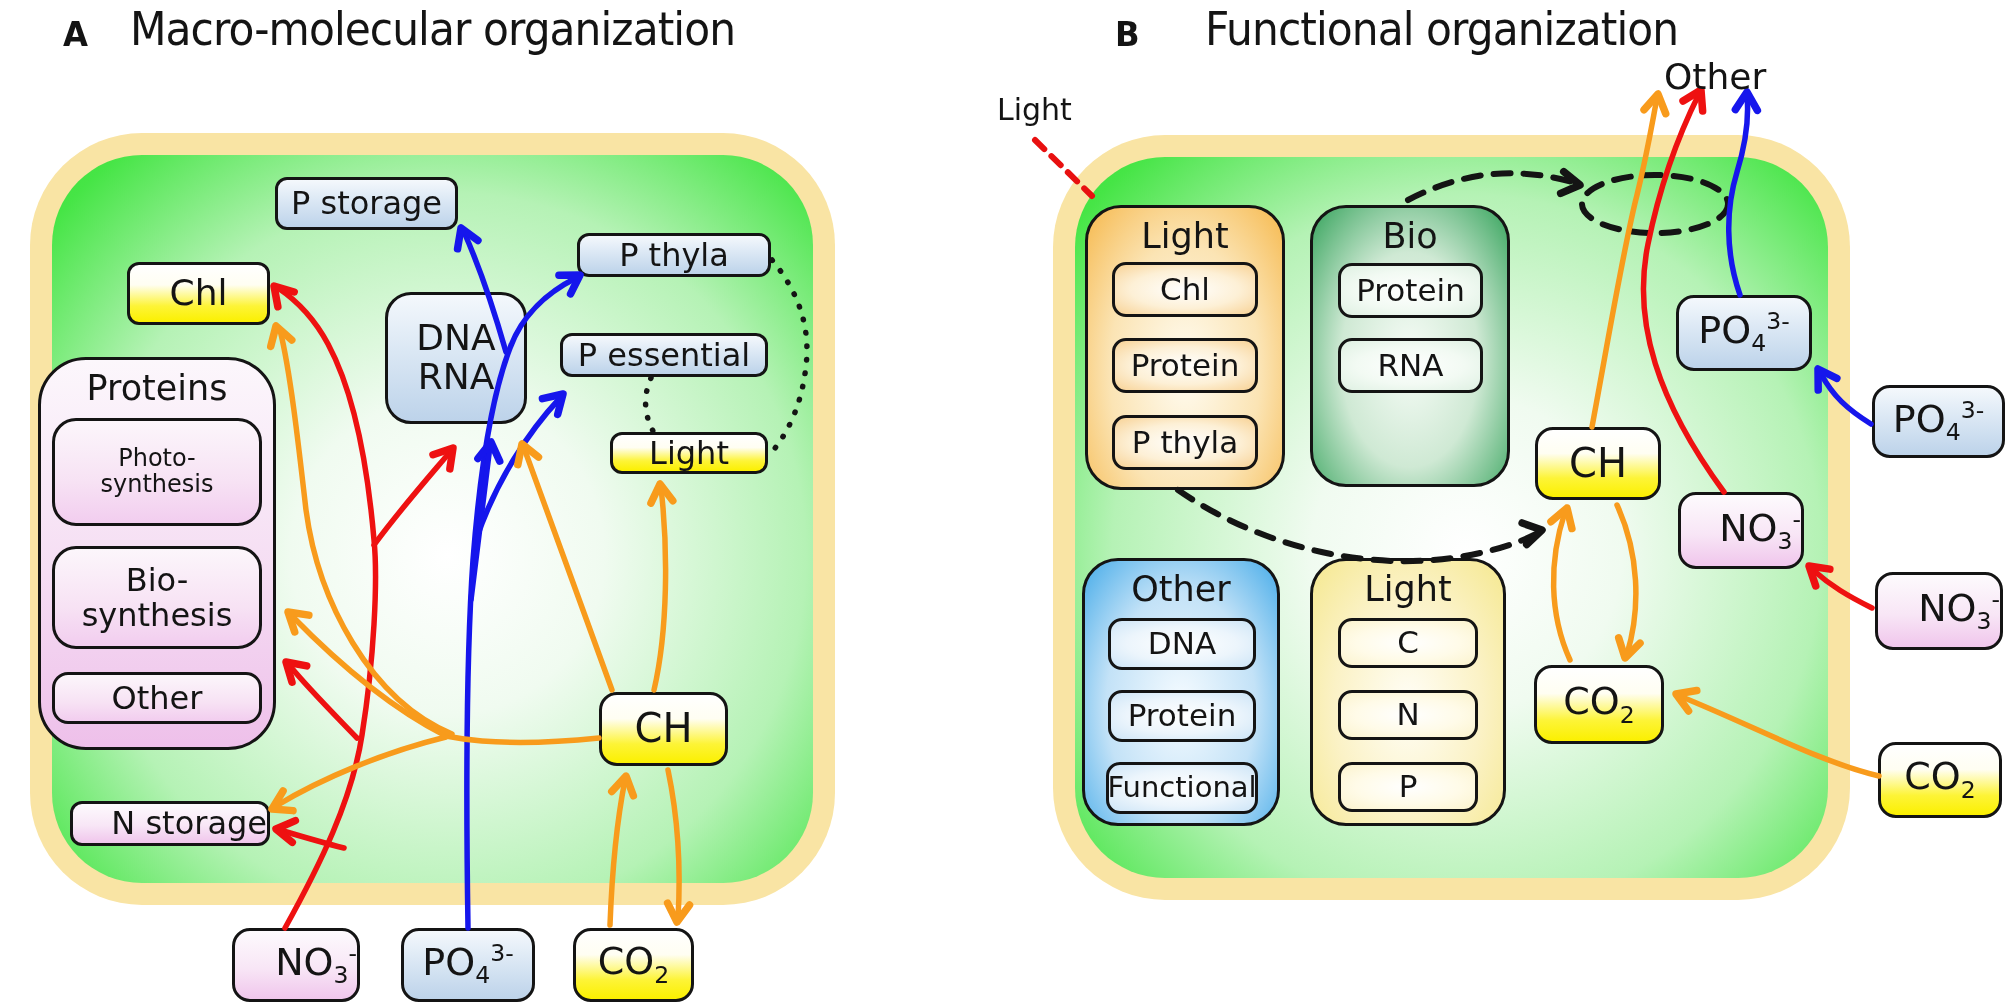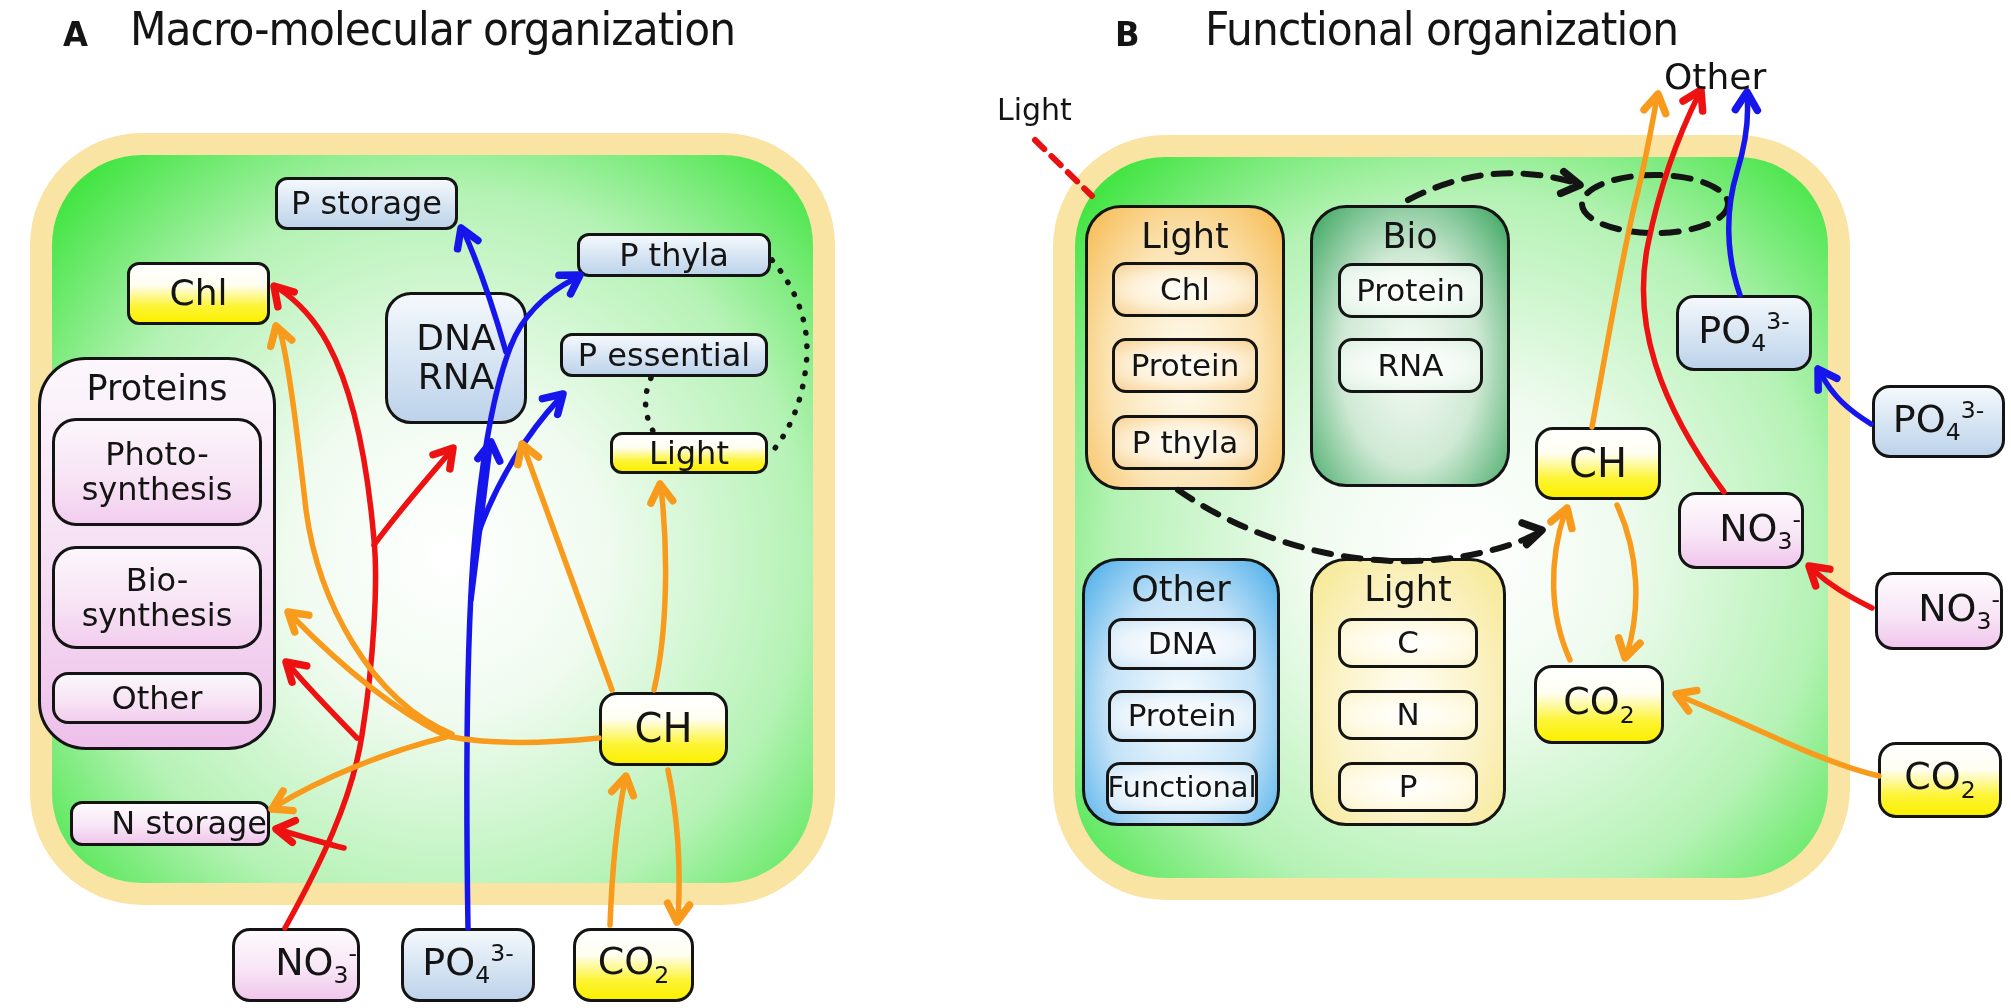--- a/index.html
+++ b/index.html
@@ -123,7 +123,7 @@
       <div class="cont pink-cont" style="left: 38px; top: 357px; width: 238px; height: 393px; border-radius: 48px;">
         <div class="cont-label">Proteins</div>
       </div>
-      <div class="dbox pink-sub" style="left: 52px; top: 418px; width: 210px; height: 108px; border-radius: 24px; font-size: 32px;">
+      <div class="dbox pink-sub" style="left: 52px; top: 418px; width: 210px; height: 108px; border-radius: 24px; font-size: 24px;">
         <span>
           <div>Photo-</div>
           <div>synthesis</div>

